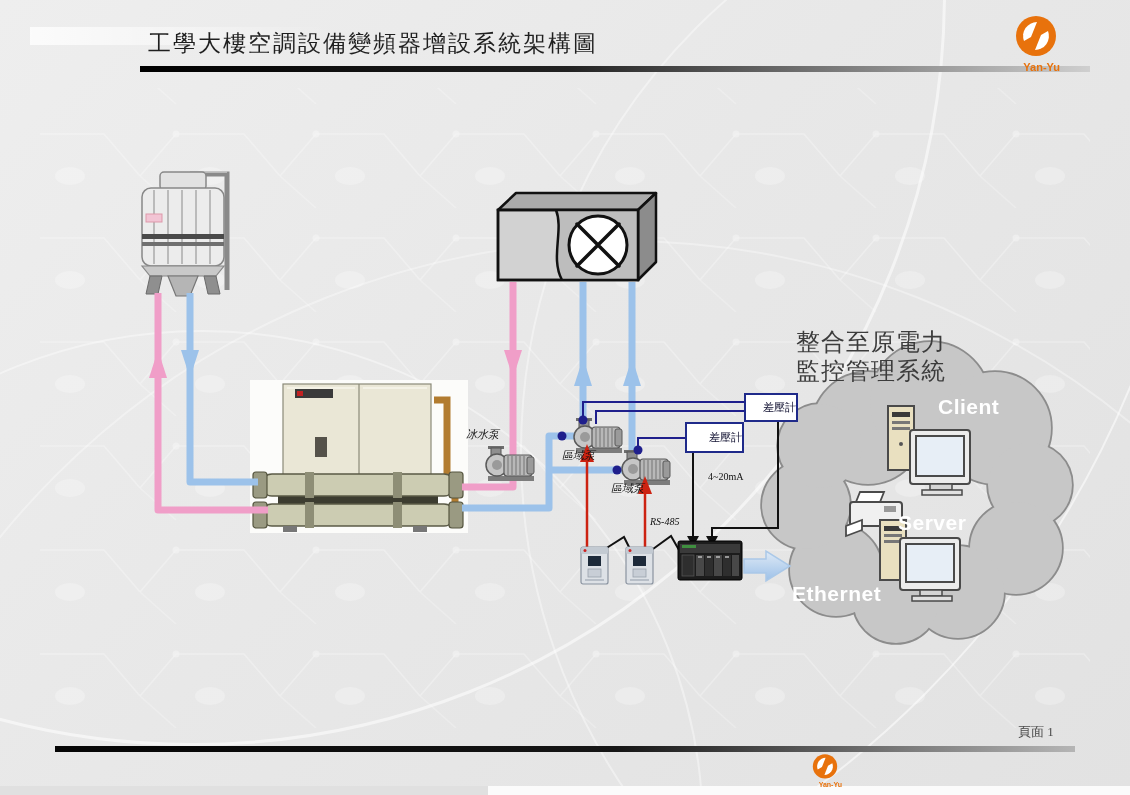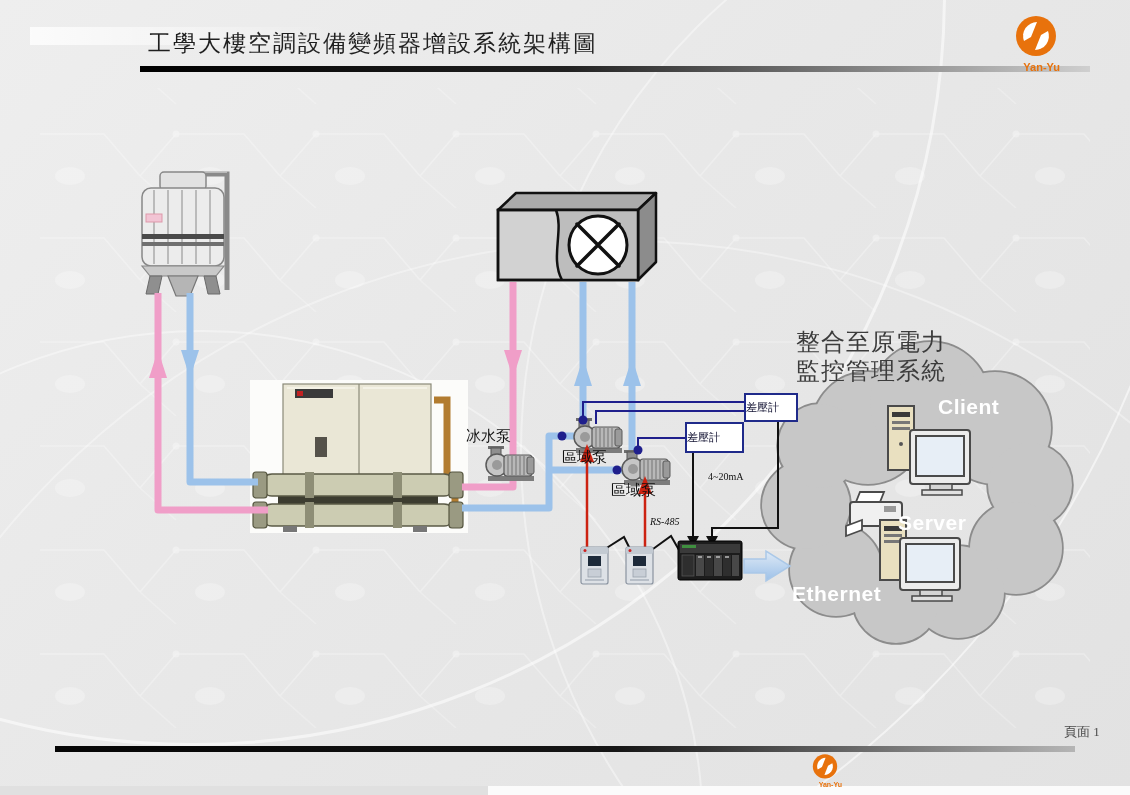--- a/index.html
+++ b/index.html
@@ -21,7 +21,7 @@
   .cjk{font-family:"Liberation Serif","DejaVu Serif",serif;color:#111;}
   .pump-label{font-size:15px;white-space:nowrap;}
   .gauge{background:#fff;border:2px solid #1f2a8a;display:flex;align-items:center;
-    justify-content:flex-start;font-size:11px;color:#101030;white-space:nowrap;z-index:6;}
+    justify-content:flex-end;font-size:11px;color:#101030;white-space:nowrap;z-index:6;}
   .sig-label{font-family:"Liberation Serif","DejaVu Serif",serif;font-size:10px;color:#111;white-space:nowrap;text-align:center;}
   .net-label{font-weight:bold;color:#fff;font-size:21px;white-space:nowrap;letter-spacing:.5px;text-align:right;}
   .note{font-size:24px;line-height:29px;color:#3c3c3c;letter-spacing:1px;white-space:nowrap;}

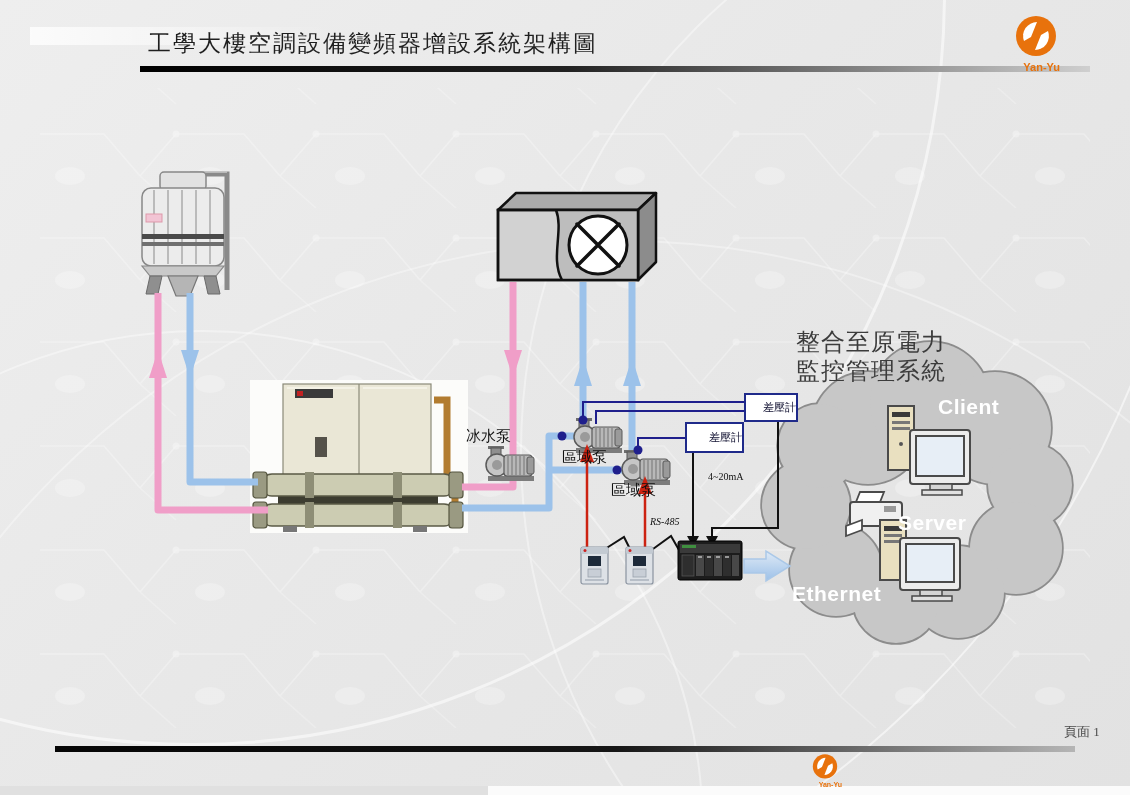--- a/index.html
+++ b/index.html
@@ -19,7 +19,7 @@
   .brand-text{font-weight:bold;color:#e8720c;text-align:right;}
   
   .cjk{font-family:"Liberation Serif","DejaVu Serif",serif;color:#111;}
-  .pump-label{font-size:15px;white-space:nowrap;}
+  .pump-label{font-size:11px;white-space:nowrap;font-style:italic;}
   .gauge{background:#fff;border:2px solid #1f2a8a;display:flex;align-items:center;
     justify-content:flex-end;font-size:11px;color:#101030;white-space:nowrap;z-index:6;}
   .sig-label{font-family:"Liberation Serif","DejaVu Serif",serif;font-size:10px;color:#111;white-space:nowrap;text-align:center;}

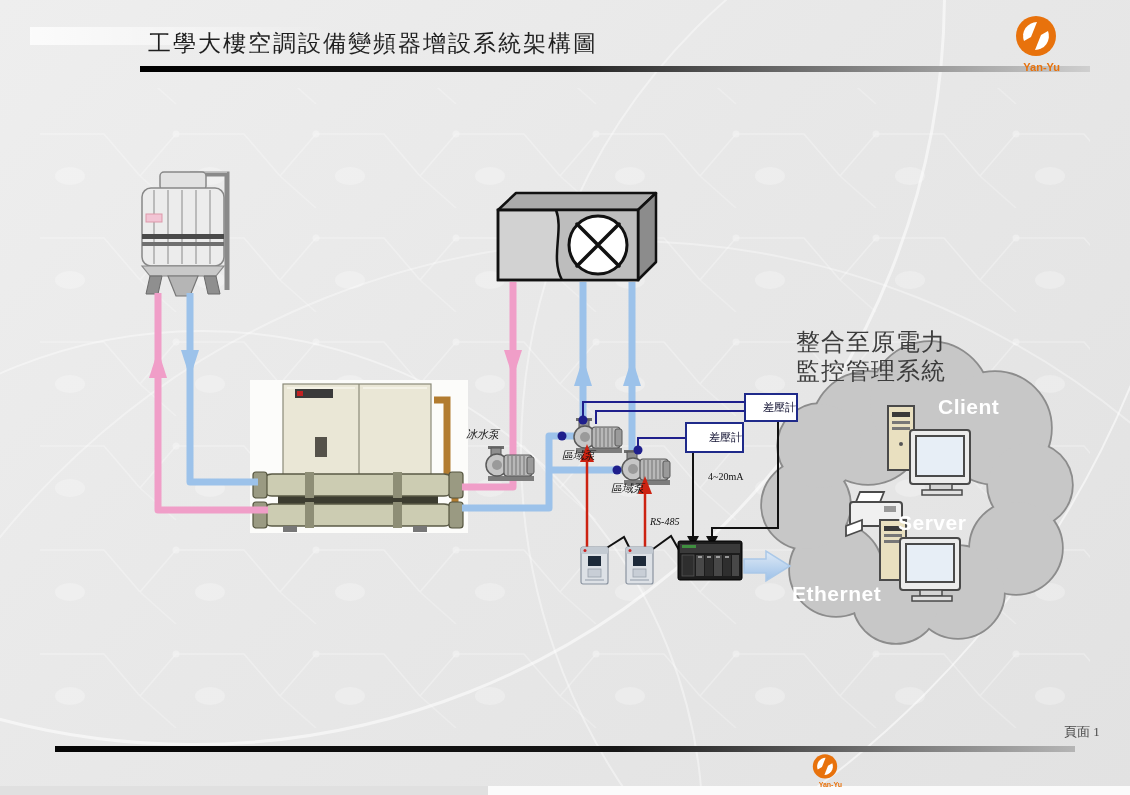--- a/index.html
+++ b/index.html
@@ -285,7 +285,7 @@
   <div class="abs net-label lbl" style="left:898px;top:511px;">Server</div>
   <div class="abs net-label lbl" style="left:792px;top:582px;">Ethernet</div>
 
-  <div class="abs page-num lbl" style="left:1064px;top:723px;font-family:Liberation Serif, serif;">頁面 1</div>
+  <div class="abs page-num lbl" style="left:1018px;top:723px;font-family:Liberation Serif, serif;">頁面 1</div>
   <div class="abs footer-bar lbl"></div>
   <div class="abs bstrip1"></div>
   <div class="abs bstrip2"></div>

